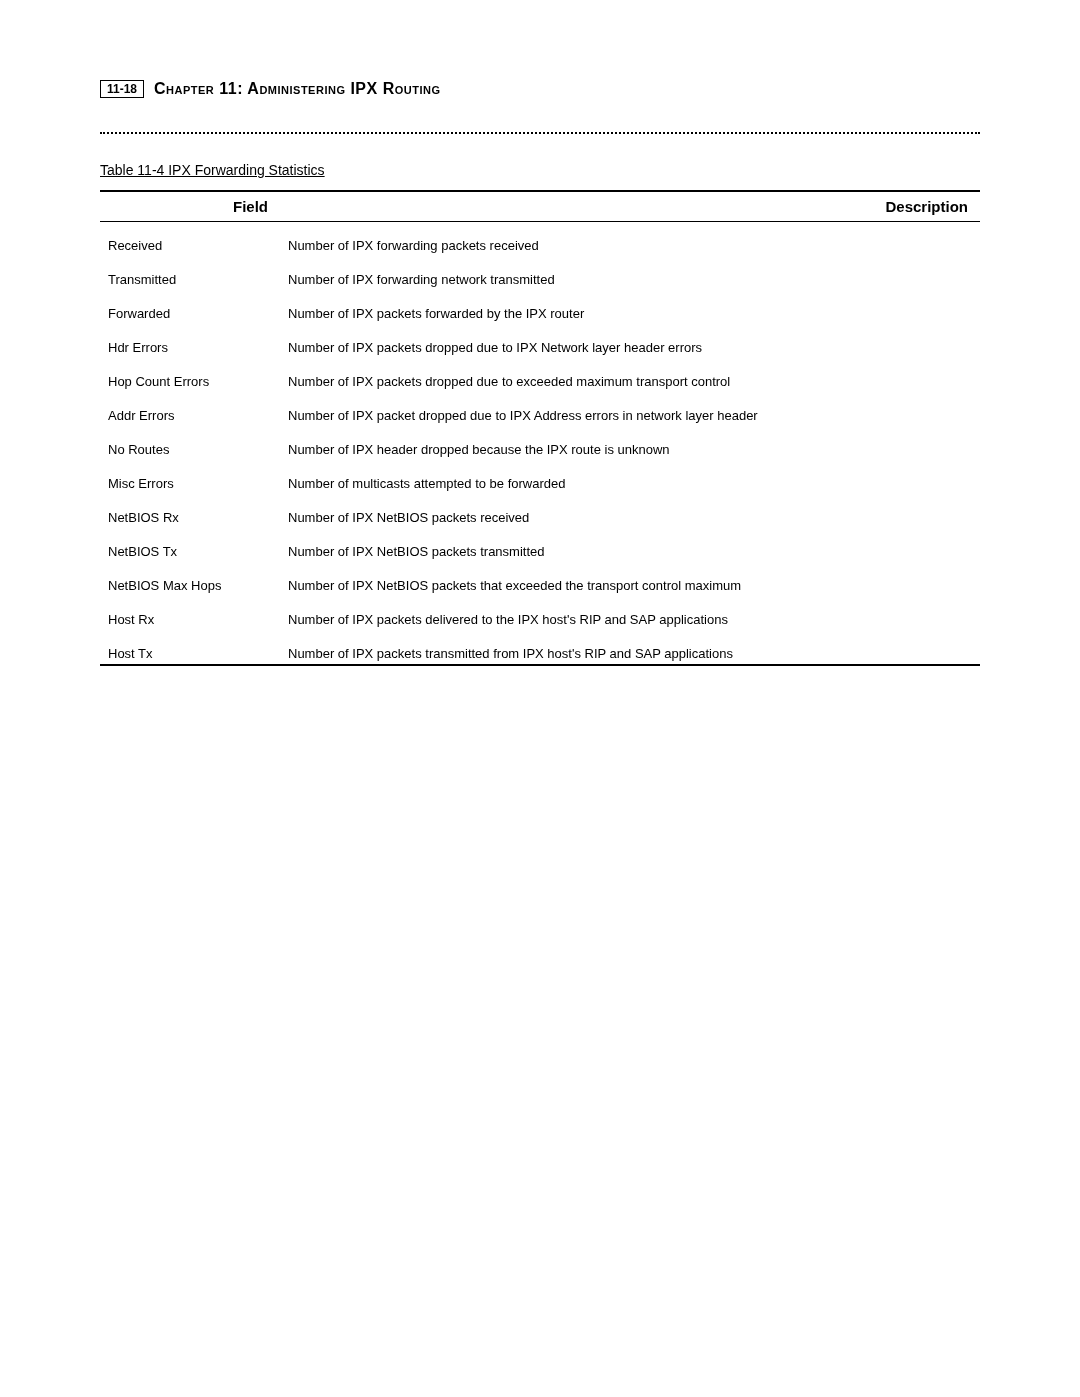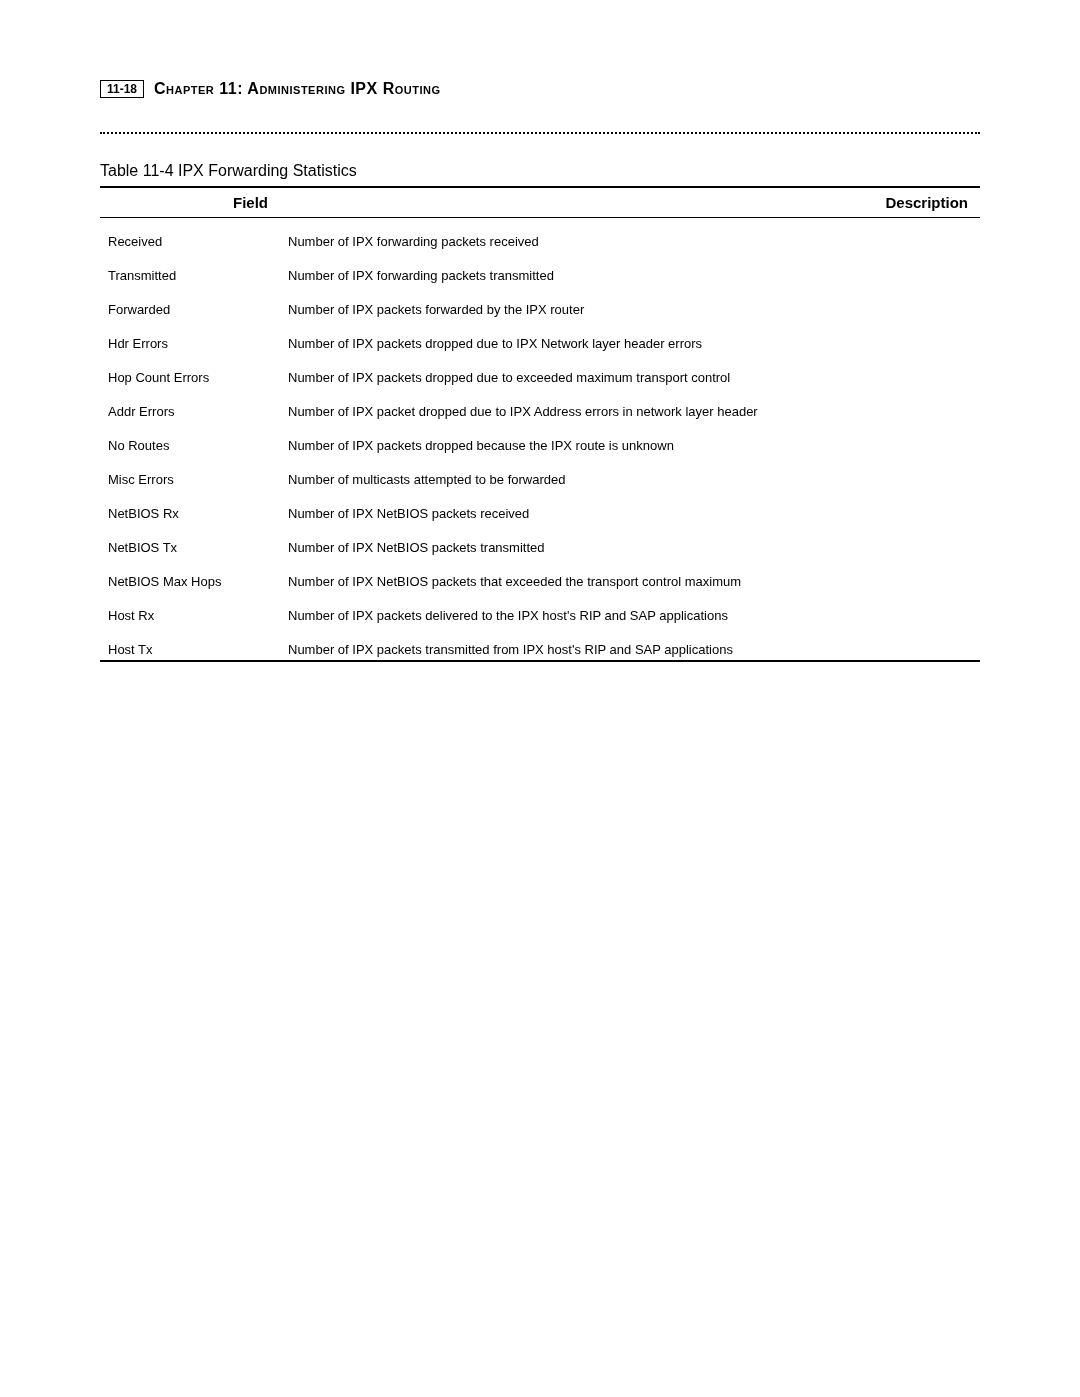--- a/index.html
+++ b/index.html
@@ -59,9 +59,10 @@
     }
 
     .table-caption {
-      font-size: 16px;
-      margin-bottom: 6px;
+      font-size: 14px;
+      margin-bottom: 12px;
       font-family: Arial, sans-serif;
+      text-decoration: underline;
     }
 
     .data-table {

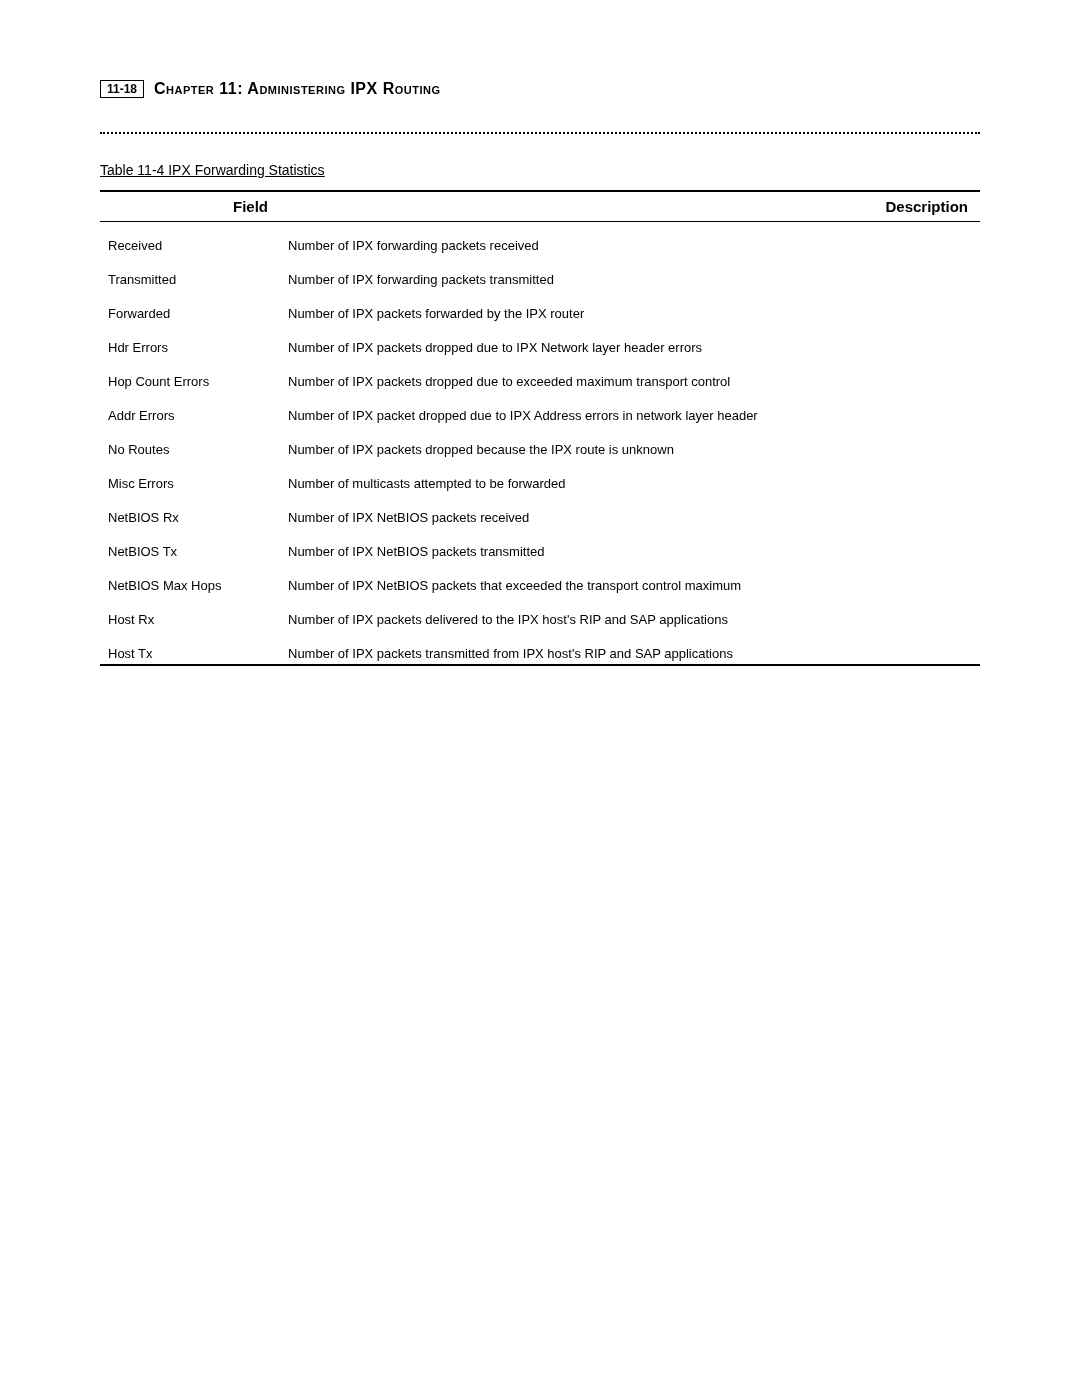--- a/index.html
+++ b/index.html
@@ -137,7 +137,7 @@
         </tr>
         <tr>
           <td>Transmitted</td>
-          <td>Number of IPX forwarding packets transmitted</td>
+          <td>Number of IPX forwarding network transmitted</td>
         </tr>
         <tr>
           <td>Forwarded</td>

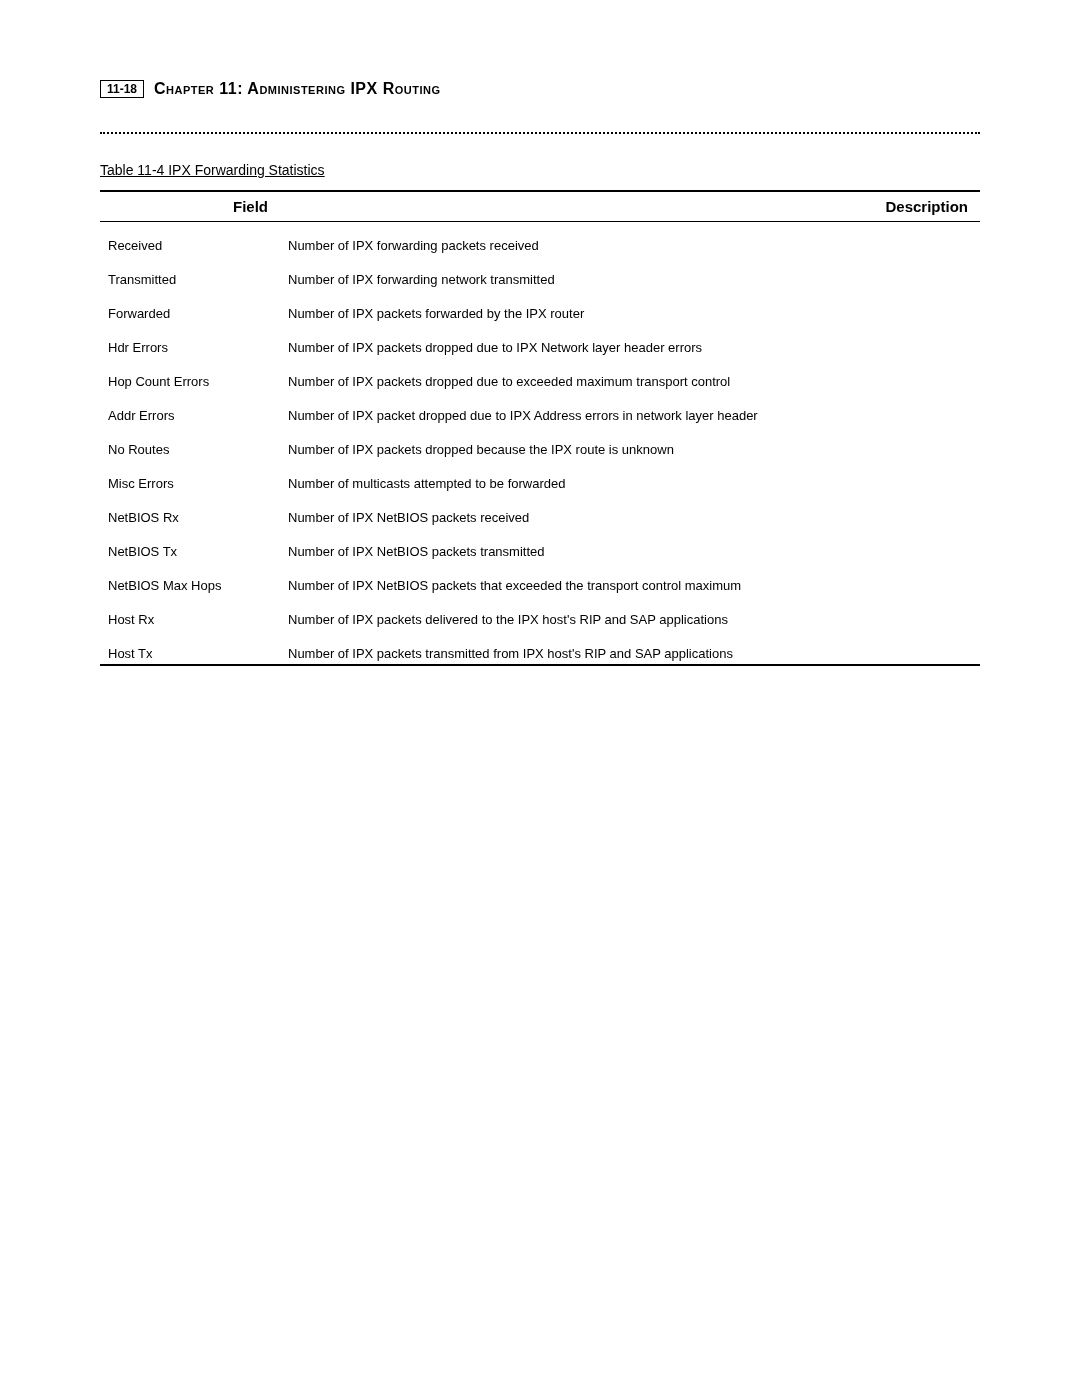--- a/index.html
+++ b/index.html
@@ -157,7 +157,7 @@
         </tr>
         <tr>
           <td>No Routes</td>
-          <td>Number of IPX packets dropped because the IPX route is unknown</td>
+          <td>Number of IPX header dropped because the IPX route is unknown</td>
         </tr>
         <tr>
           <td>Misc Errors</td>

